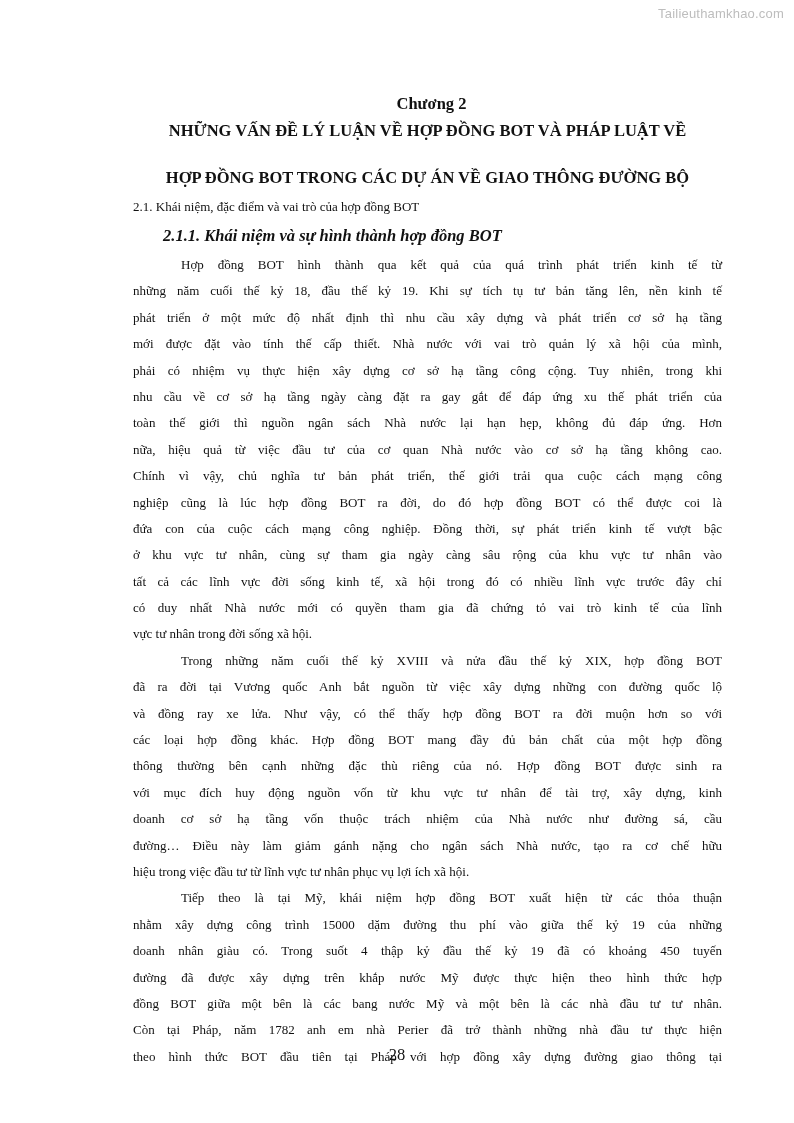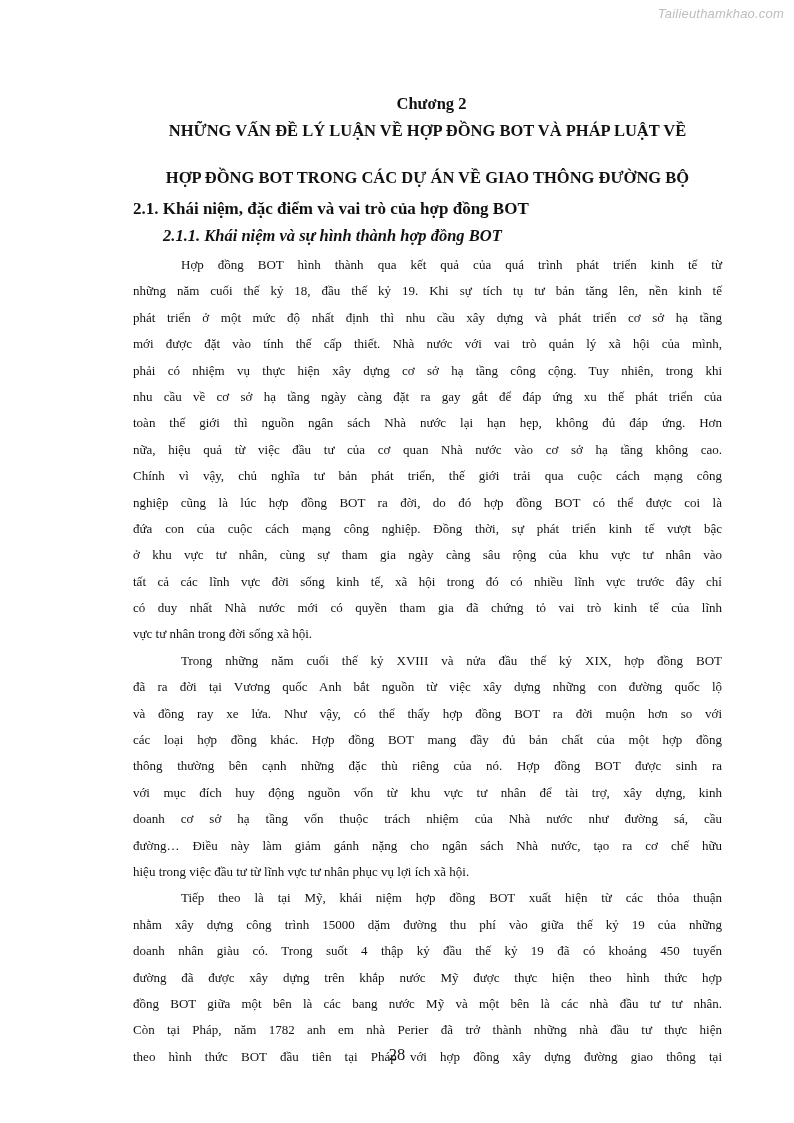--- a/index.html
+++ b/index.html
@@ -6,7 +6,7 @@
   body { width: 794px; height: 1123px; position: relative; overflow: hidden;
          font-family: "Liberation Serif", "DejaVu Serif", serif; color: #111; }
   .watermark { position: absolute; top: 6px; right: 10px; font-family: "Liberation Sans", sans-serif;
-               font-size: 13px; color: #bdbdbd; letter-spacing: 0.2px; font-style: italic; }
+               font-size: 13px; color: #bdbdbd; letter-spacing: 0.2px; }
   .page { position: absolute; left: 133px; top: 0; width: 589px; }
   .center { text-align: center; font-weight: bold; }
   .ch-num { position: absolute; top: 94px; left: 4px; width: 100%; font-size: 16.5px; }

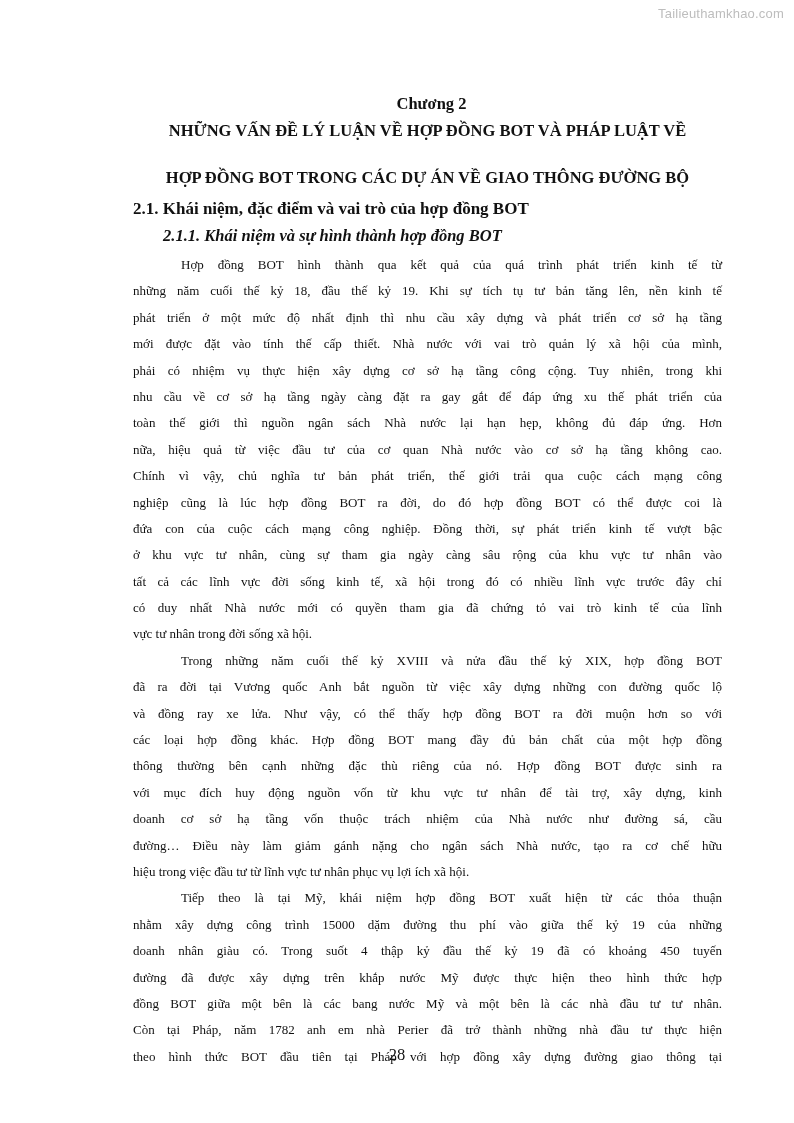--- a/index.html
+++ b/index.html
@@ -12,7 +12,7 @@
   .ch-num { position: absolute; top: 94px; left: 4px; width: 100%; font-size: 16.5px; }
   .ch-title1 { position: absolute; top: 121px; left: 0; width: 100%; font-size: 16.5px; }
   .ch-title2 { position: absolute; top: 149px; left: 0; width: 100%; font-size: 16.5px; margin-top: 19px; }
-  .h2 { position: absolute; top: 199px; left: 0; font-weight: bold; font-size: 17px; }
+  .h2 { position: absolute; top: 199px; left: 0; font-weight: normal; font-size: 13px; }
   .h3 { position: absolute; top: 226px; left: 0; font-weight: bold; font-style: italic; font-size: 16.5px; margin-left: 30px; }
   .body { position: absolute; top: 252px; left: 0; width: 589px; font-size: 13px; }
   .line { height: 26.4px; line-height: 26.4px; text-align: justify; text-align-last: justify; white-space: nowrap; }

